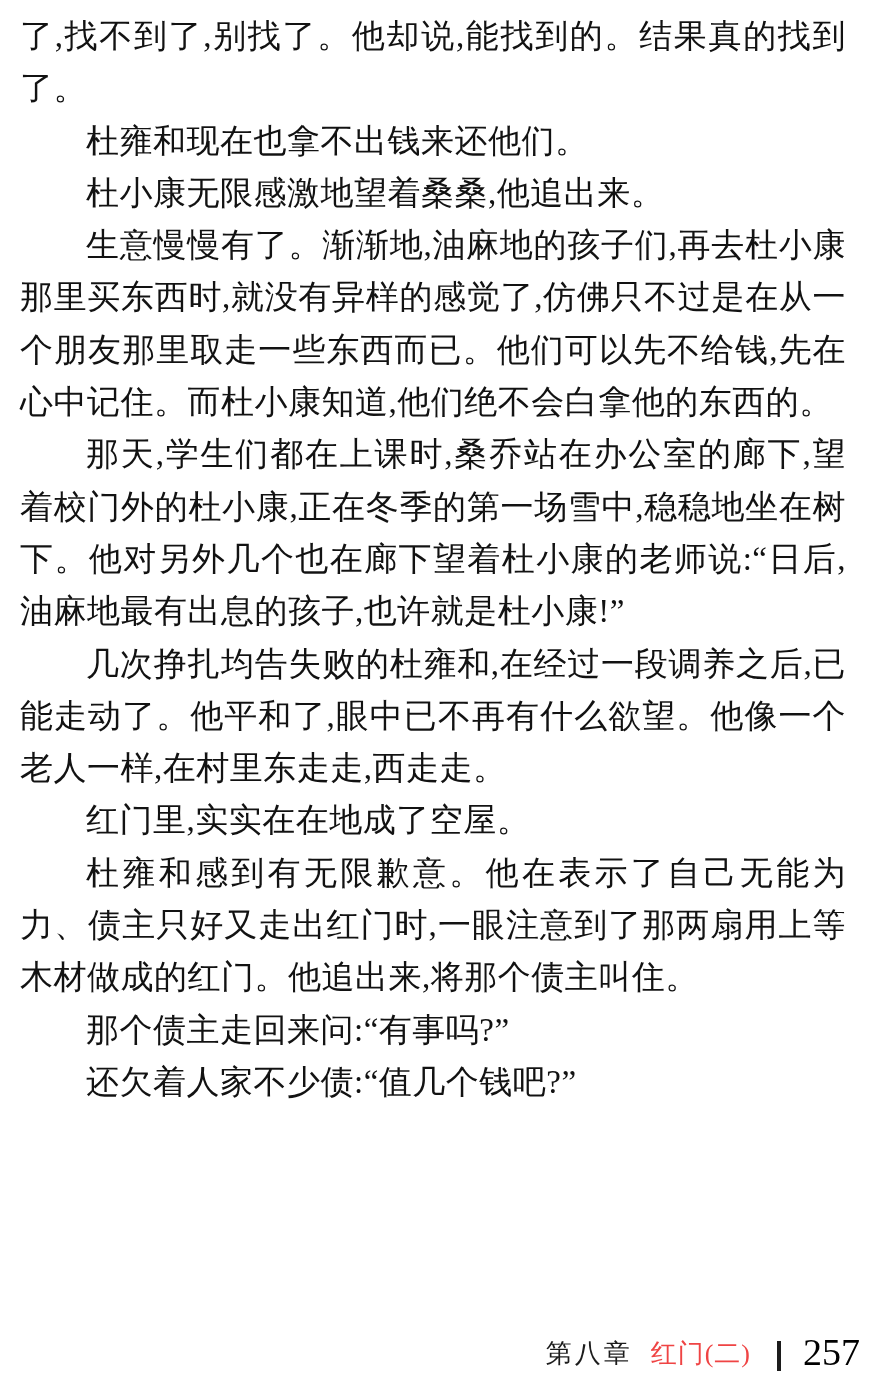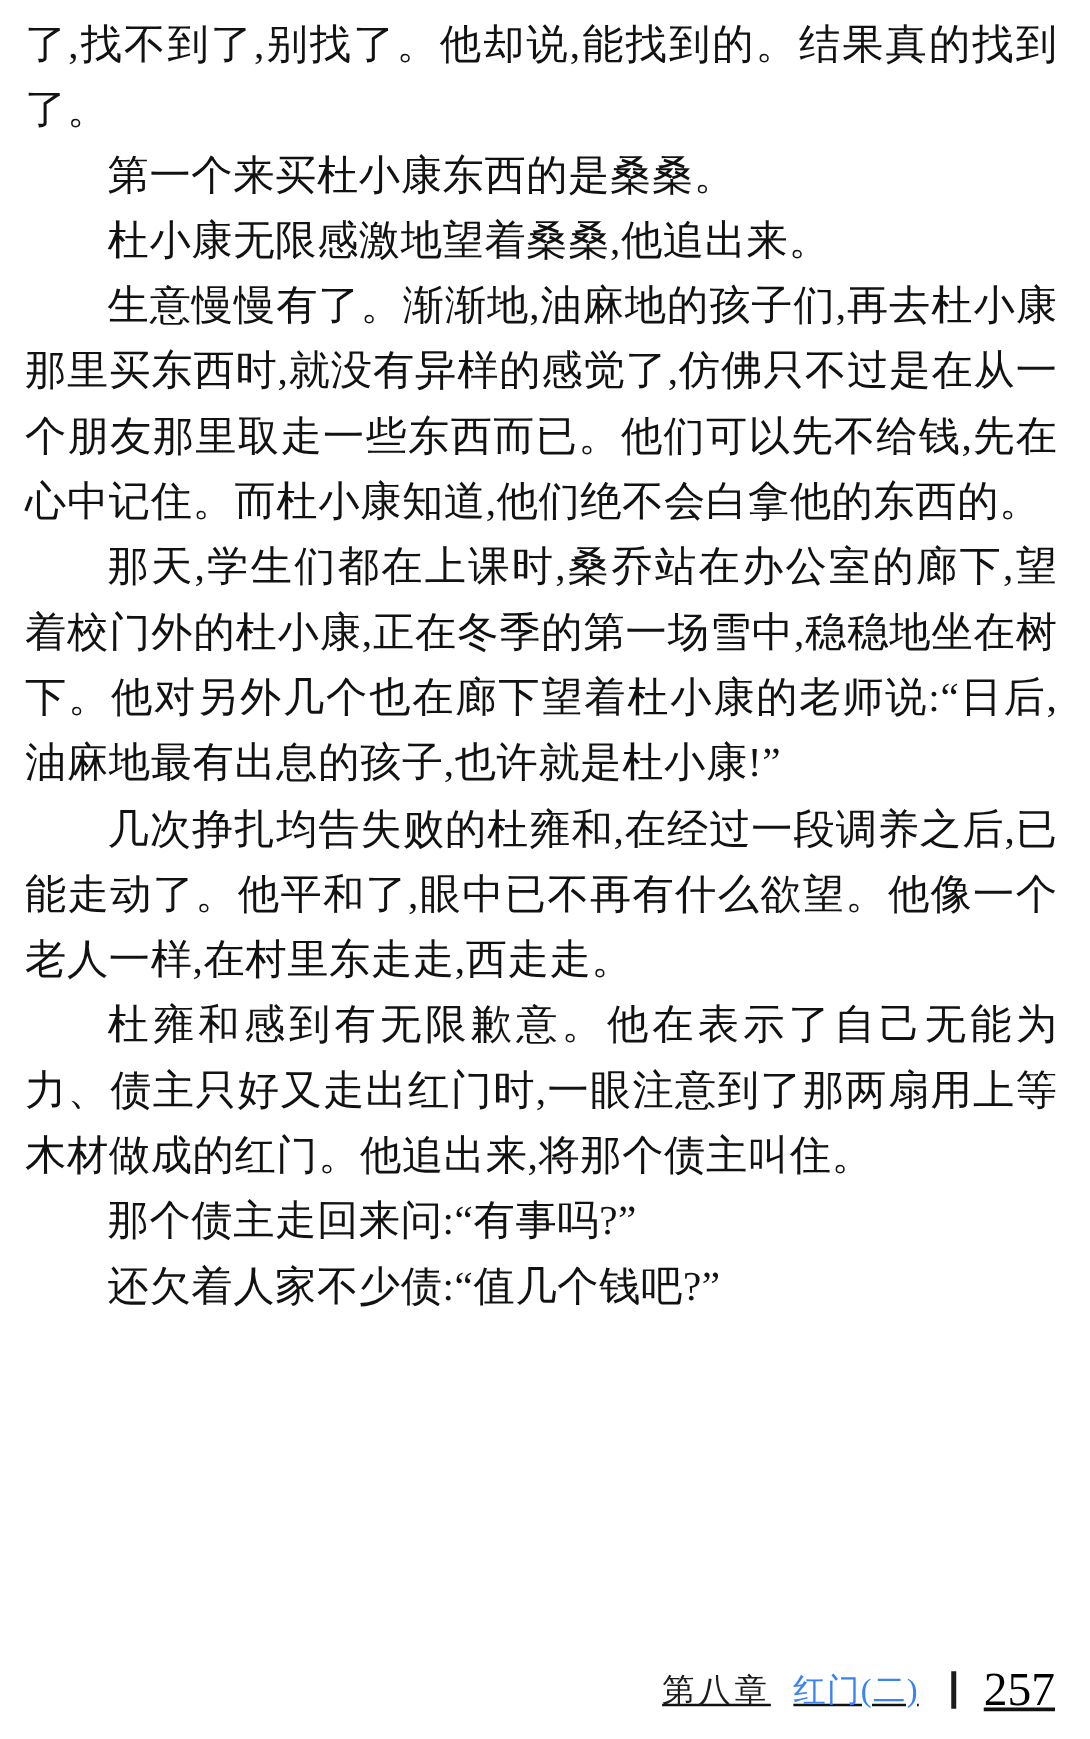--- a/index.html
+++ b/index.html
@@ -65,7 +65,7 @@
 <div class="page">
   <div class="content">
     <p>了,找不到了,别找了。他却说,能找到的。结果真的找到了。</p>
-    <p class="indent">第一个来买杜小康东西的是桑桑。</p>
+    <p class="indent">杜雍和现在也拿不出钱来还他们。</p>
     <p class="indent">杜小康无限感激地望着桑桑,他追出来。</p>
     <p class="indent">生意慢慢有了。渐渐地,油麻地的孩子们,再去杜小康那里买东西时,就没有异样的感觉了,仿佛只不过是在从一个朋友那里取走一些东西而已。他们可以先不给钱,先在心中记住。而杜小康知道,他们绝不会白拿他的东西的。</p>
     <p class="indent">那天,学生们都在上课时,桑乔站在办公室的廊下,望着校门外的杜小康,正在冬季的第一场雪中,稳稳地坐在树下。他对另外几个也在廊下望着杜小康的老师说:“日后,油麻地最有出息的孩子,也许就是杜小康!”</p>

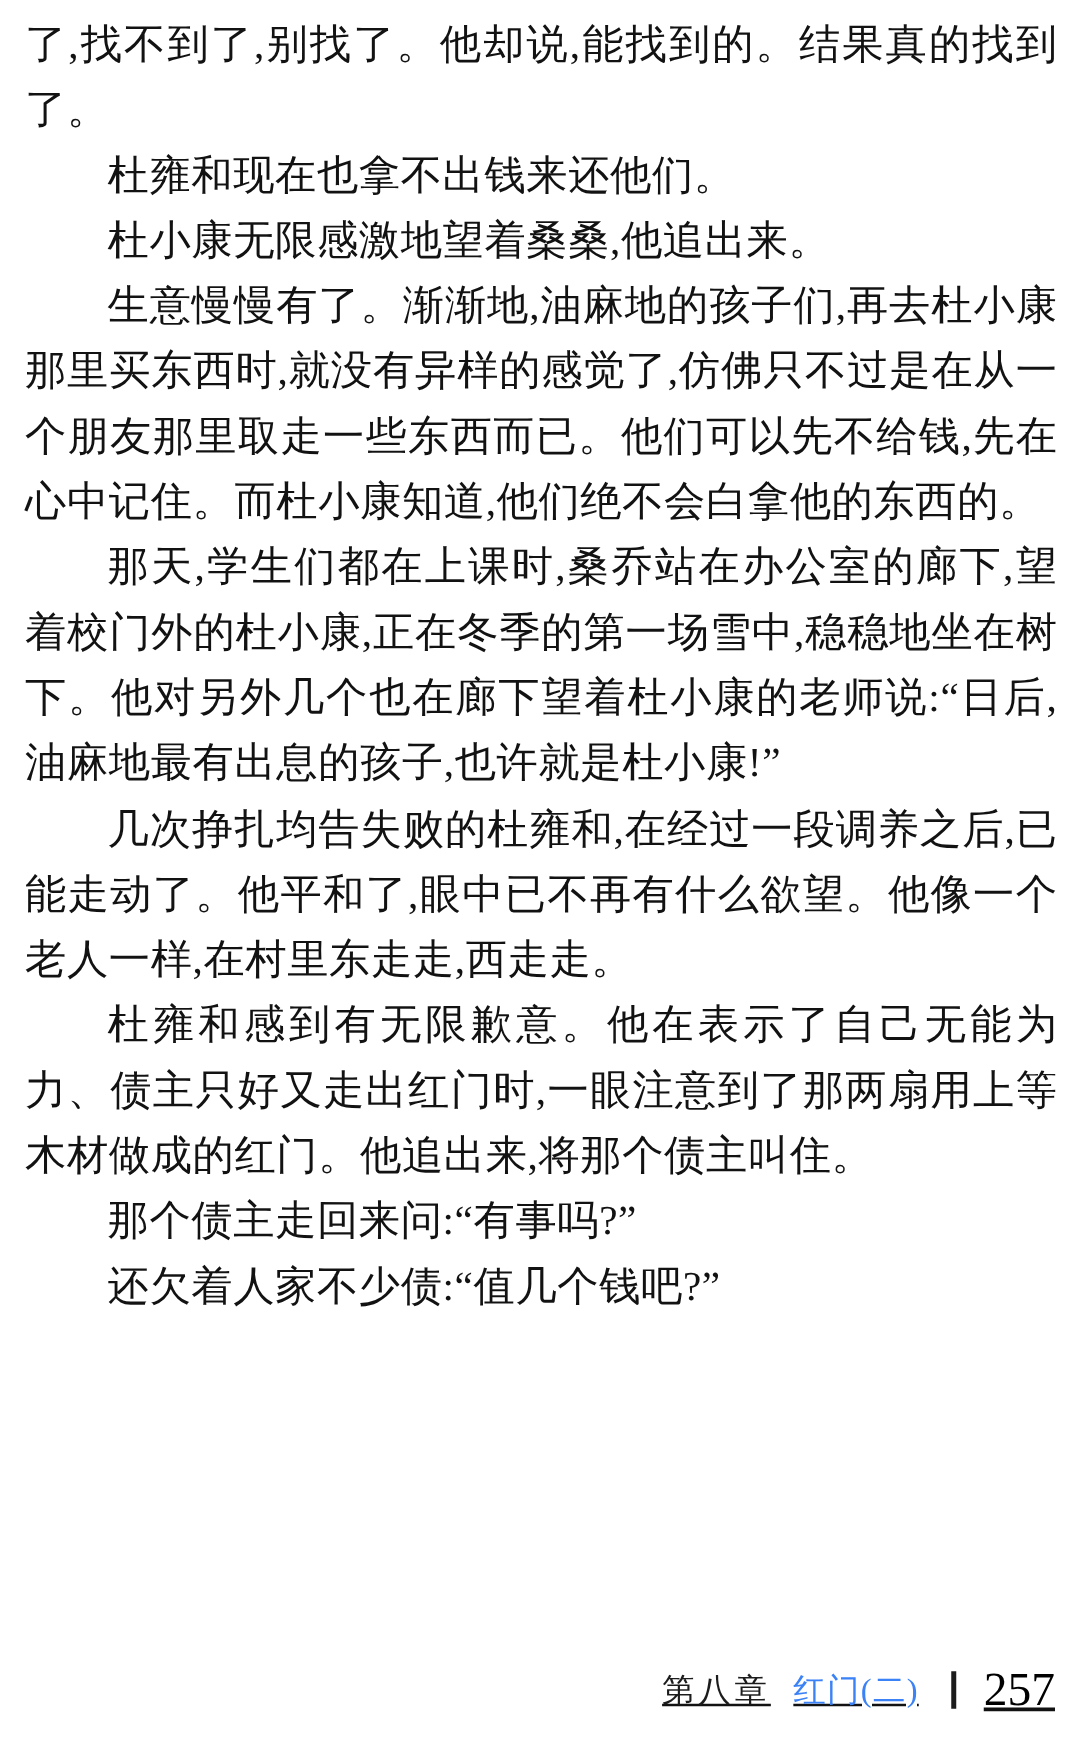--- a/index.html
+++ b/index.html
@@ -70,6 +70,7 @@
     <p class="indent">生意慢慢有了。渐渐地,油麻地的孩子们,再去杜小康那里买东西时,就没有异样的感觉了,仿佛只不过是在从一个朋友那里取走一些东西而已。他们可以先不给钱,先在心中记住。而杜小康知道,他们绝不会白拿他的东西的。</p>
     <p class="indent">那天,学生们都在上课时,桑乔站在办公室的廊下,望着校门外的杜小康,正在冬季的第一场雪中,稳稳地坐在树下。他对另外几个也在廊下望着杜小康的老师说:“日后,油麻地最有出息的孩子,也许就是杜小康!”</p>
     <p class="indent">几次挣扎均告失败的杜雍和,在经过一段调养之后,已能走动了。他平和了,眼中已不再有什么欲望。他像一个老人一样,在村里东走走,西走走。</p>
+    <p class="indent">红门里,实实在在地成了空屋。</p>
     <p class="indent">杜雍和感到有无限歉意。他在表示了自己无能为力、债主只好又走出红门时,一眼注意到了那两扇用上等木材做成的红门。他追出来,将那个债主叫住。</p>
     <p class="indent">那个债主走回来问:“有事吗?”</p>
     <p class="indent">还欠着人家不少债:“值几个钱吧?”</p>

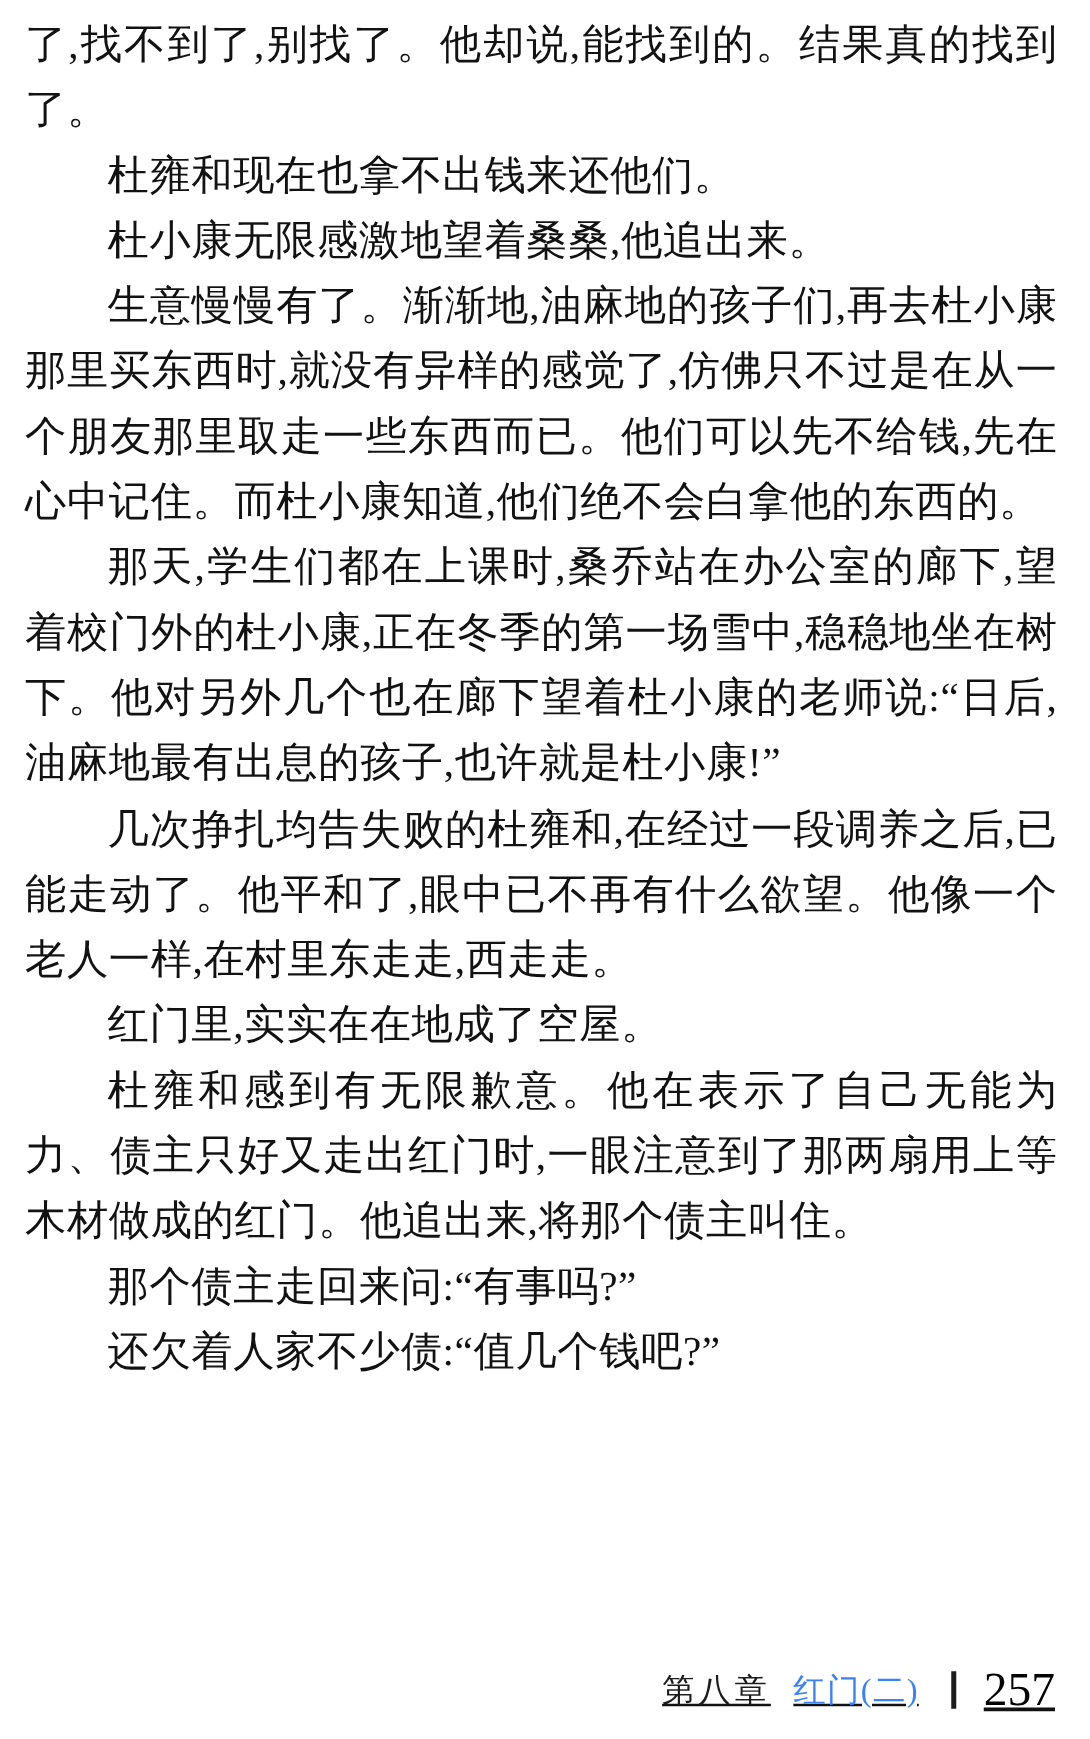--- a/index.html
+++ b/index.html
@@ -30,11 +30,10 @@
   .content p.indent { text-indent: 2em; }
   .footer {
     position: absolute;
-    right: 28px;
+    right: 12px;
     bottom: 20px;
     display: flex;
-    align-items: center;
-    text-decoration: underline;
+    align-items: flex-end;
   }
   .footer .chapter {
     font-size: 26px;

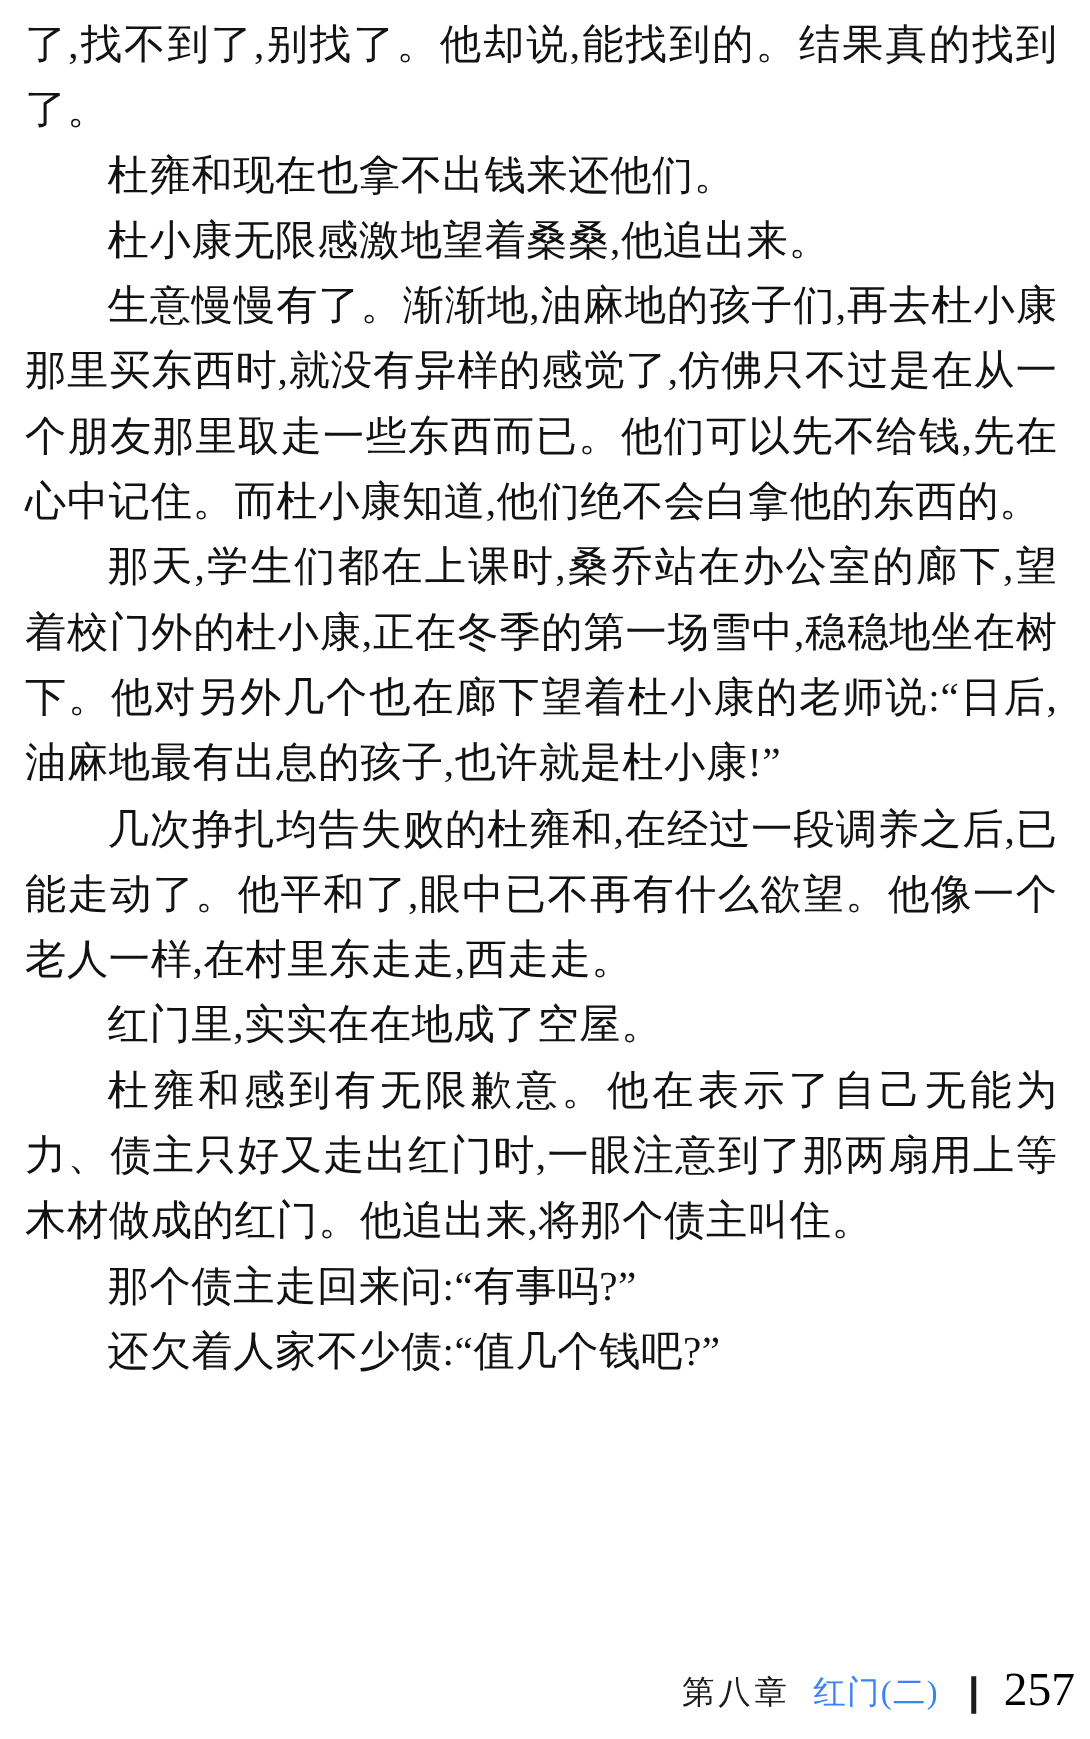--- a/index.html
+++ b/index.html
@@ -42,7 +42,7 @@
   }
   .footer .section {
     font-size: 26px;
-    color: #3b82f6;
+    color: #ef4444;
     margin-left: 18px;
     letter-spacing: 1px;
   }

